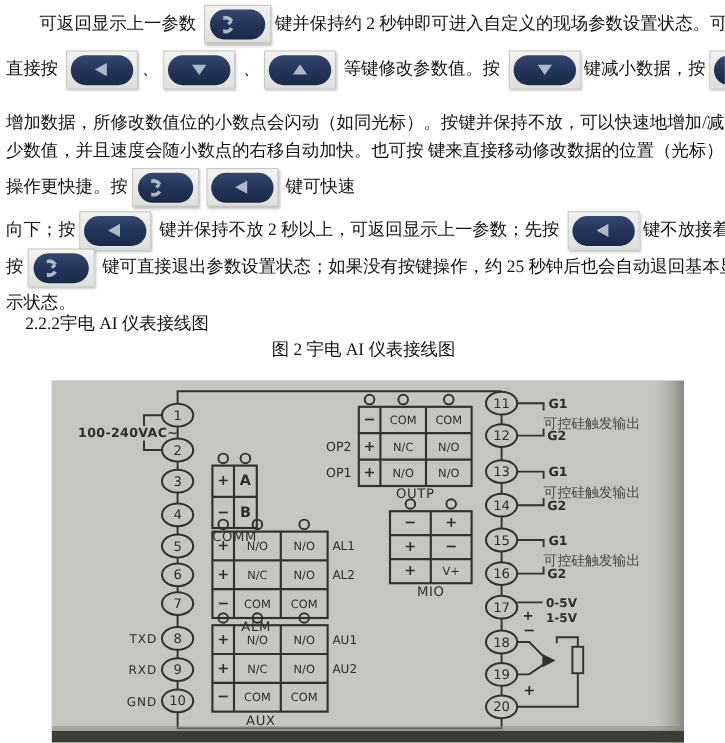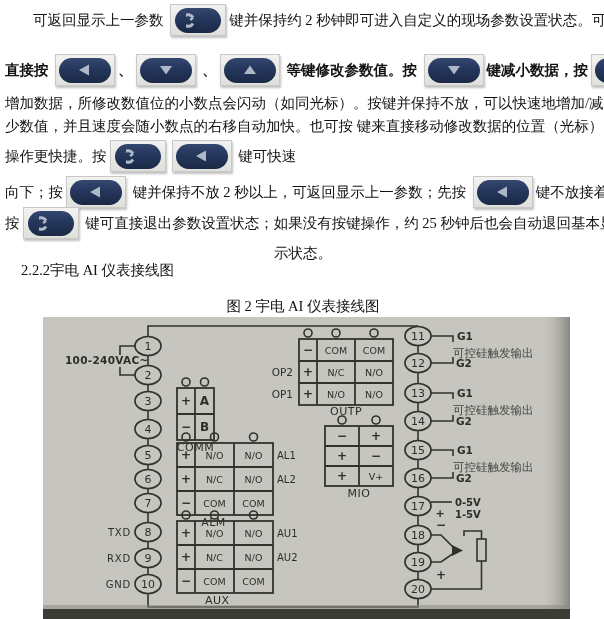--- a/index.html
+++ b/index.html
@@ -46,7 +46,7 @@
           </svg></span></span>
       <span>键并保持约 2 秒钟即可进入自定义的现场参数设置状态。可</span>
     </div>
-    <div class="line" style="top: 52px; height: 36px; font-weight: bold;">
+    <div class="line" style="top: 40px; height: 36px;">
       <span>直接按 </span>
       <span class="keyimg"><span class="pill"><svg viewBox="0 0 22 14" width="22" height="14">
             <polygon points="15,1.5 5,7 15,12.5" fill="#aeb8c6"></polygon>

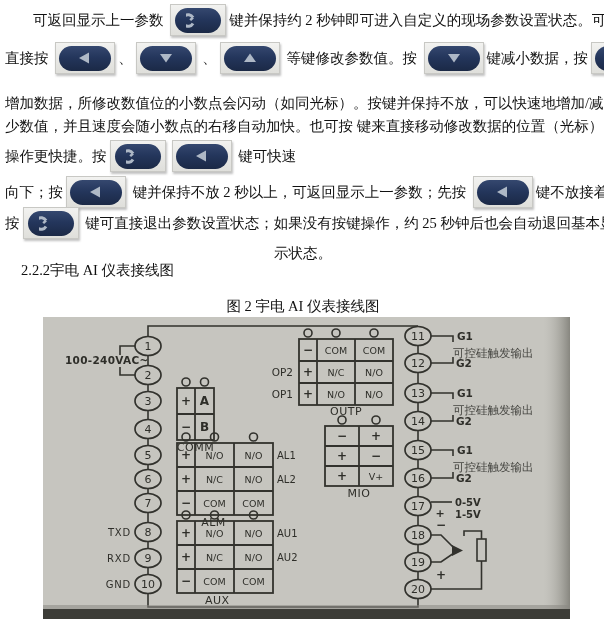--- a/index.html
+++ b/index.html
@@ -102,7 +102,7 @@
           </svg></span></span>
       <span> 键可直接退出参数设置状态；如果没有按键操作，约 25 秒钟后也会自动退回基本显</span>
     </div>
-    <div class="line" style="top: 244px; height: 18px; justify-content: center;">
+    <div class="line" style="top: 244px; height: 18px;">
       <span>示状态。</span>
     </div>
   </div>

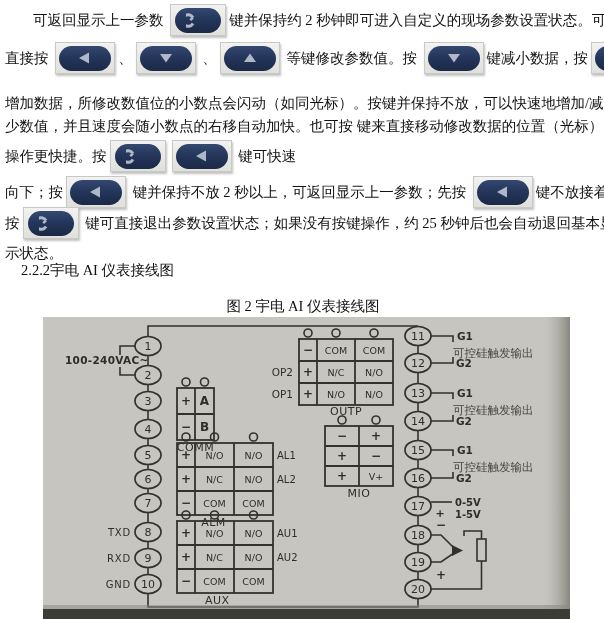--- a/index.html
+++ b/index.html
@@ -14,7 +14,7 @@
   }
   .line span{white-space:pre}
   .heading{position:absolute;left:5px;width:596px;padding-left:16px;font-size:14.5px;top:261px;height:18px;line-height:18px}
-  .caption{position:absolute;left:5px;width:596px;text-align:center;font-size:14.5px;top:297px;height:18px;line-height:18px}
+  .caption{position:absolute;left:5px;width:596px;text-align:center;font-size:14.5px;top:283px;height:18px;line-height:18px}
   .keyimg{
     display:inline-flex;align-items:center;justify-content:center;
     width:58px;height:30px;margin:0 3px;flex:0 0 auto;

